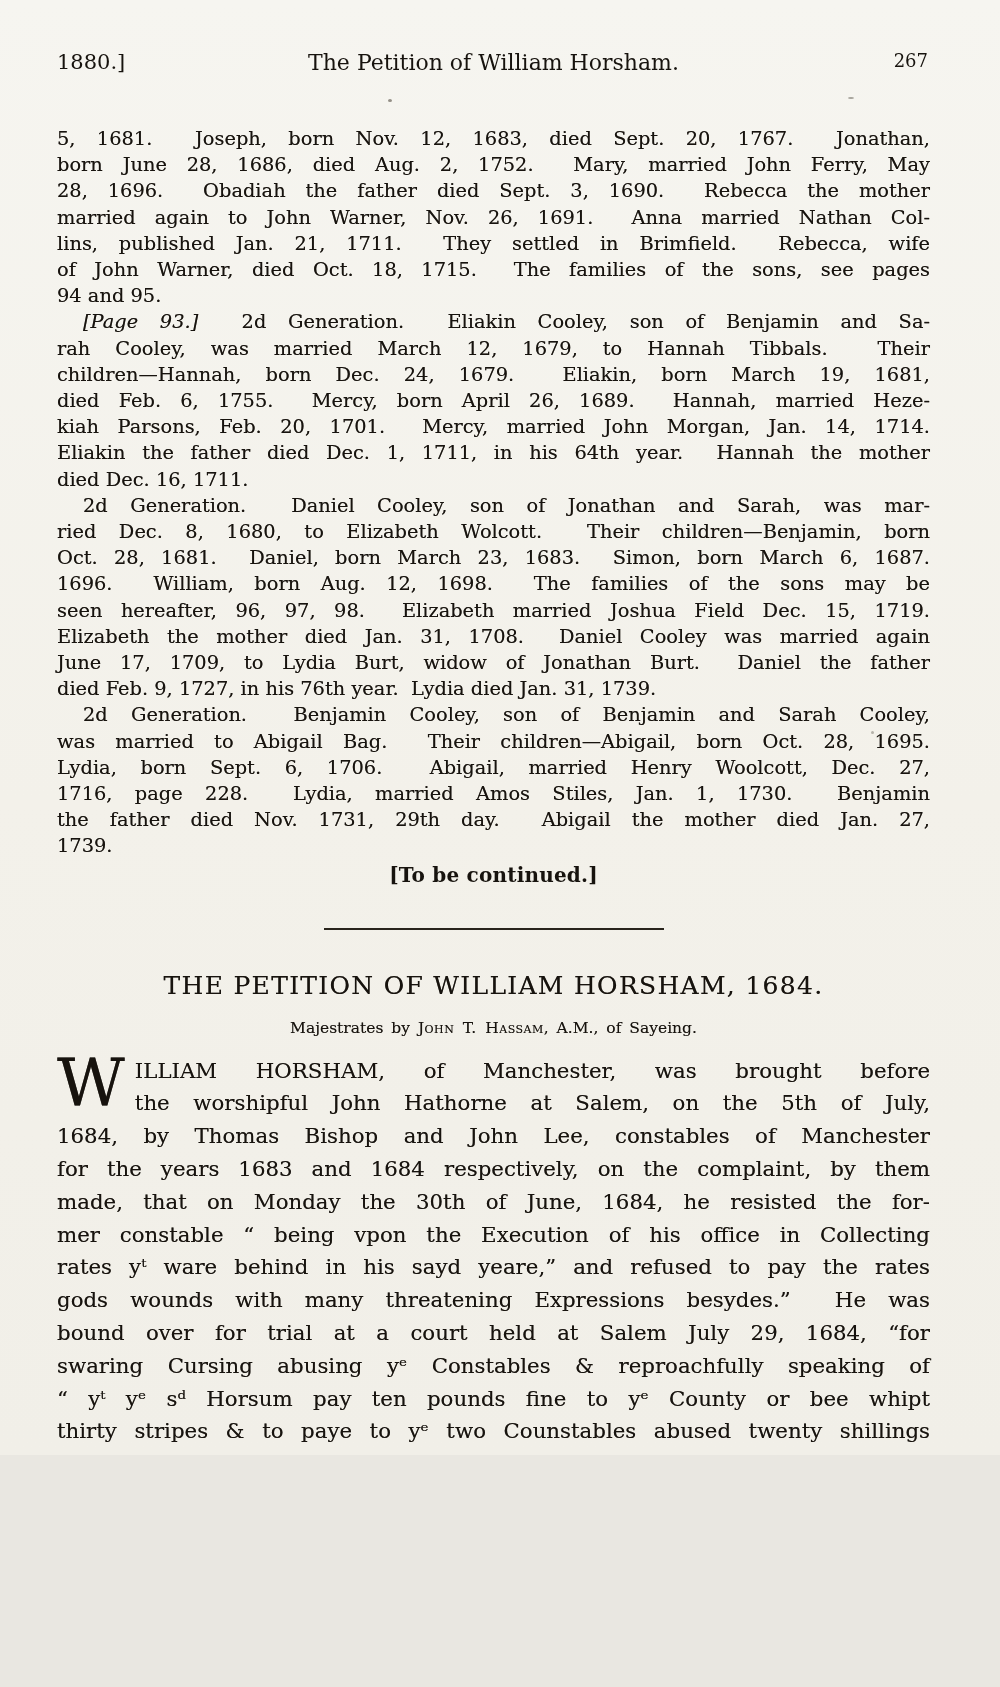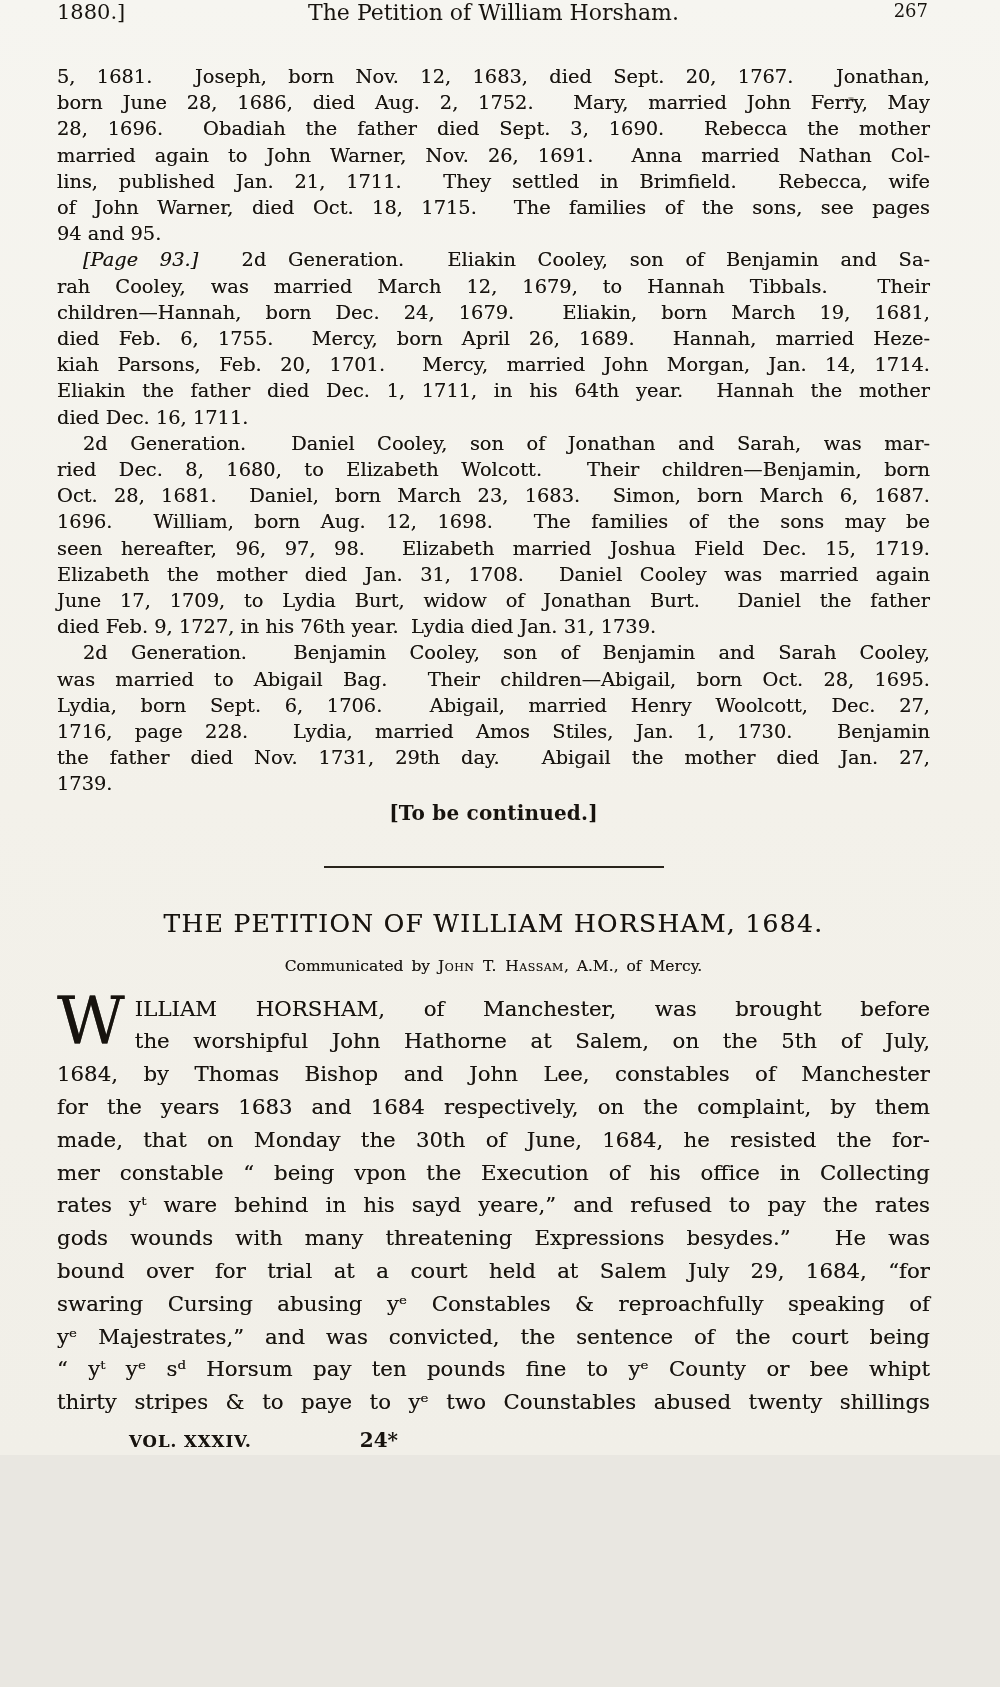--- a/index.html
+++ b/index.html
@@ -14,6 +14,7 @@
     box-sizing:border-box;
     background:linear-gradient(180deg,#f6f5f0 0%,#f3f1ea 55%,#f1efe8 100%);
     color:#17130e;
+    padding-top:50px;
     overflow:hidden;
   }
   .col{width:873px;margin-left:57px;position:relative;}

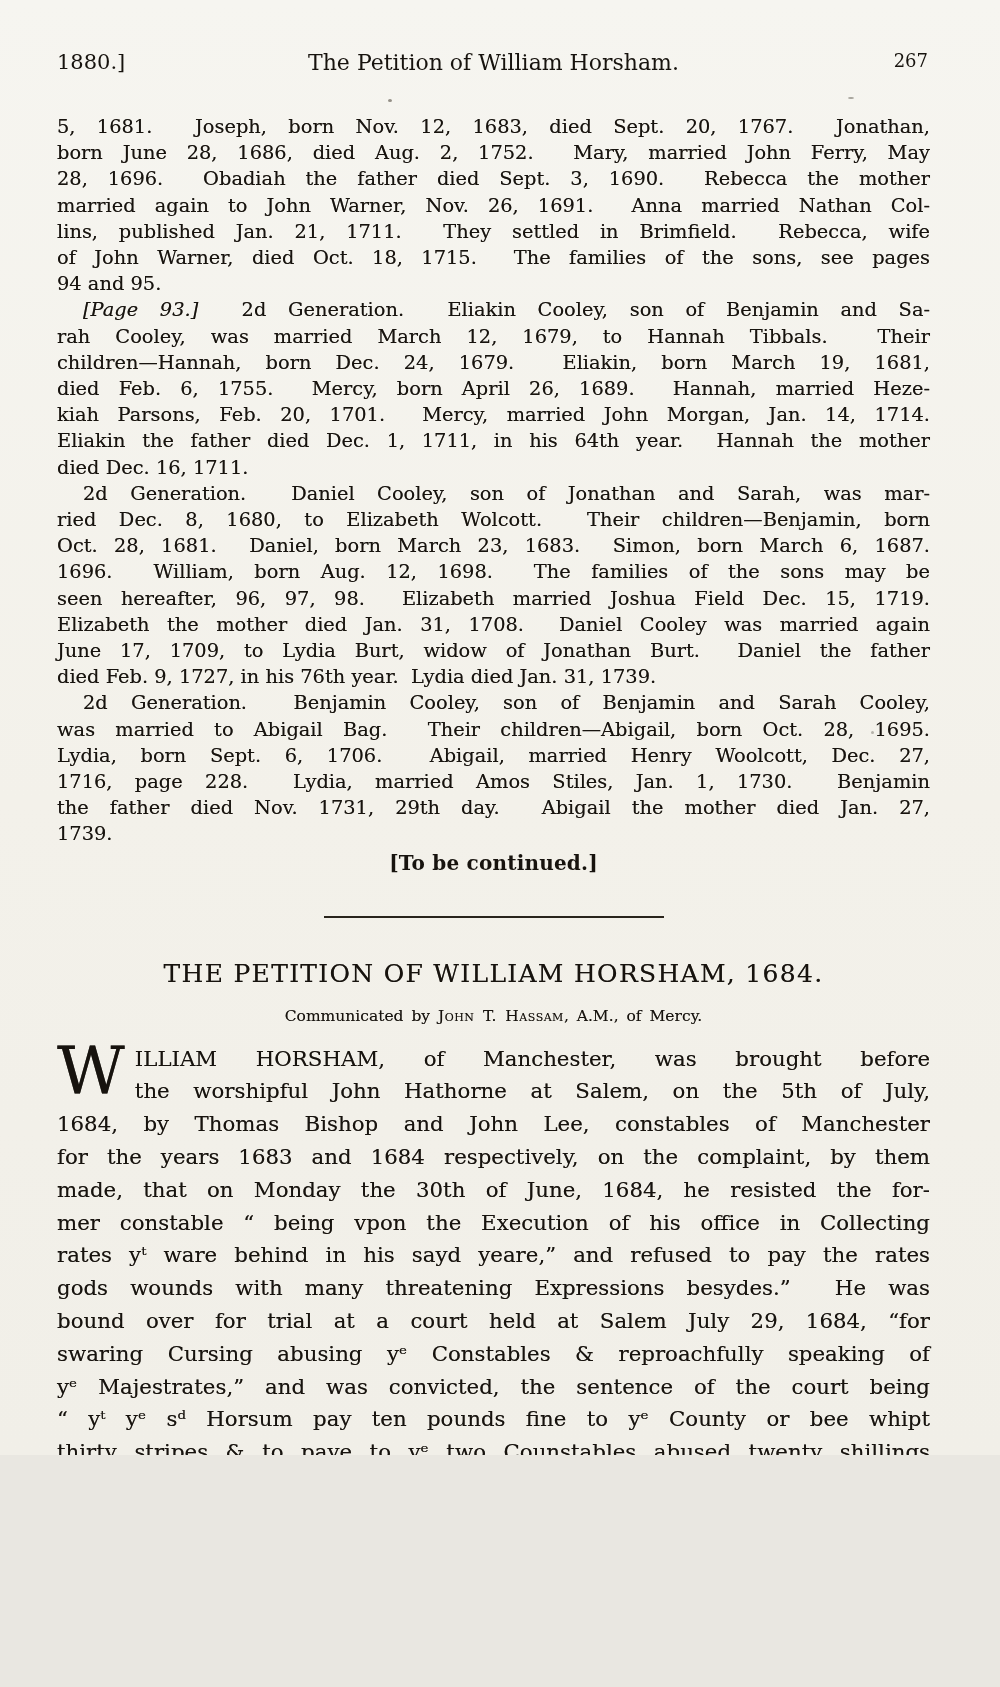--- a/index.html
+++ b/index.html
@@ -24,7 +24,7 @@
   .hdr .ttl{position:absolute;left:50%;top:0;transform:translateX(-50%);font-size:22px;white-space:nowrap;}
   .hdr .pg{position:absolute;right:2px;top:0;font-size:18px;}
   
-  .a1{margin-top:34px;font-size:19.4px;line-height:26.2px;text-shadow:0 0 .4px rgba(23,19,14,.55);}
+  .a1{margin-top:46px;font-size:19.4px;line-height:26.2px;text-shadow:0 0 .4px rgba(23,19,14,.55);}
   .line{text-align:justify;text-align-last:justify;white-space:pre-wrap;}
   .line.last{text-align-last:left;}
   .line.indent{text-indent:26px;}

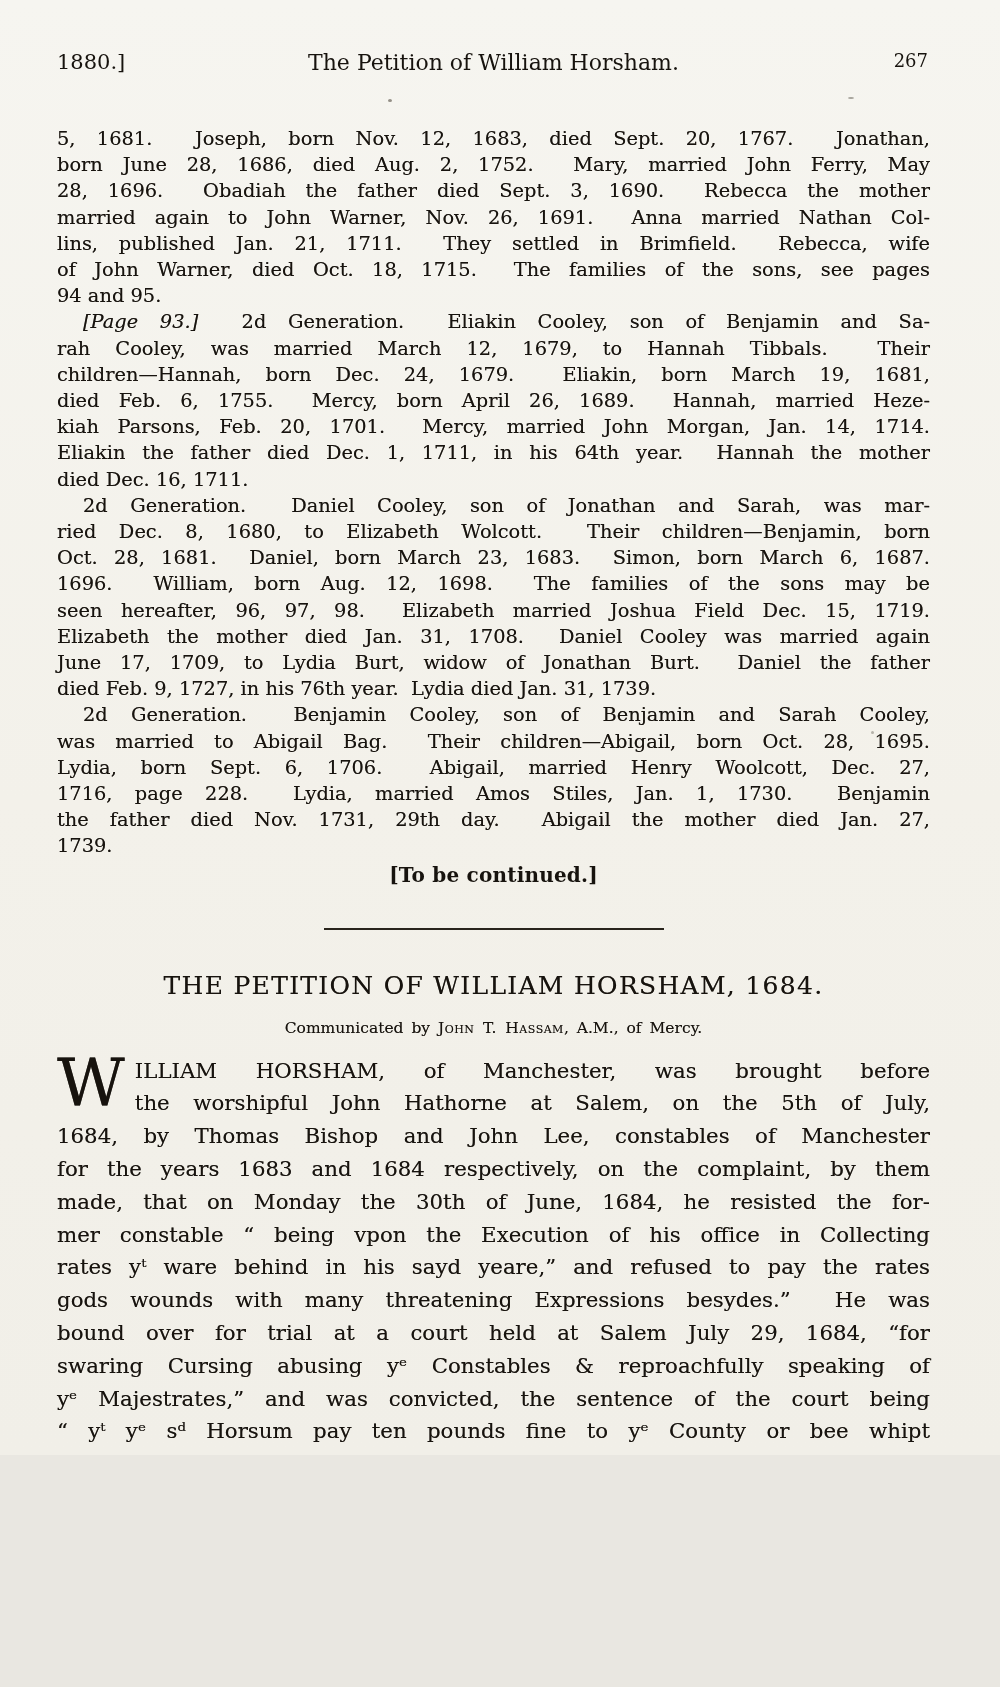--- a/index.html
+++ b/index.html
@@ -104,7 +104,7 @@
     <div class="a2ttl">THE PETITION OF WILLIAM HORSHAM, 1684.</div>
 
     <div class="byline">
-      <span>Communicated by </span><span class="sc">John T. Hassam</span><span>, A.M., of Mercy.</span>
+      <span>Majestrates by </span><span class="sc">John T. Hassam</span><span>, A.M., of Mercy.</span>
     </div>
 
     <div class="a2">

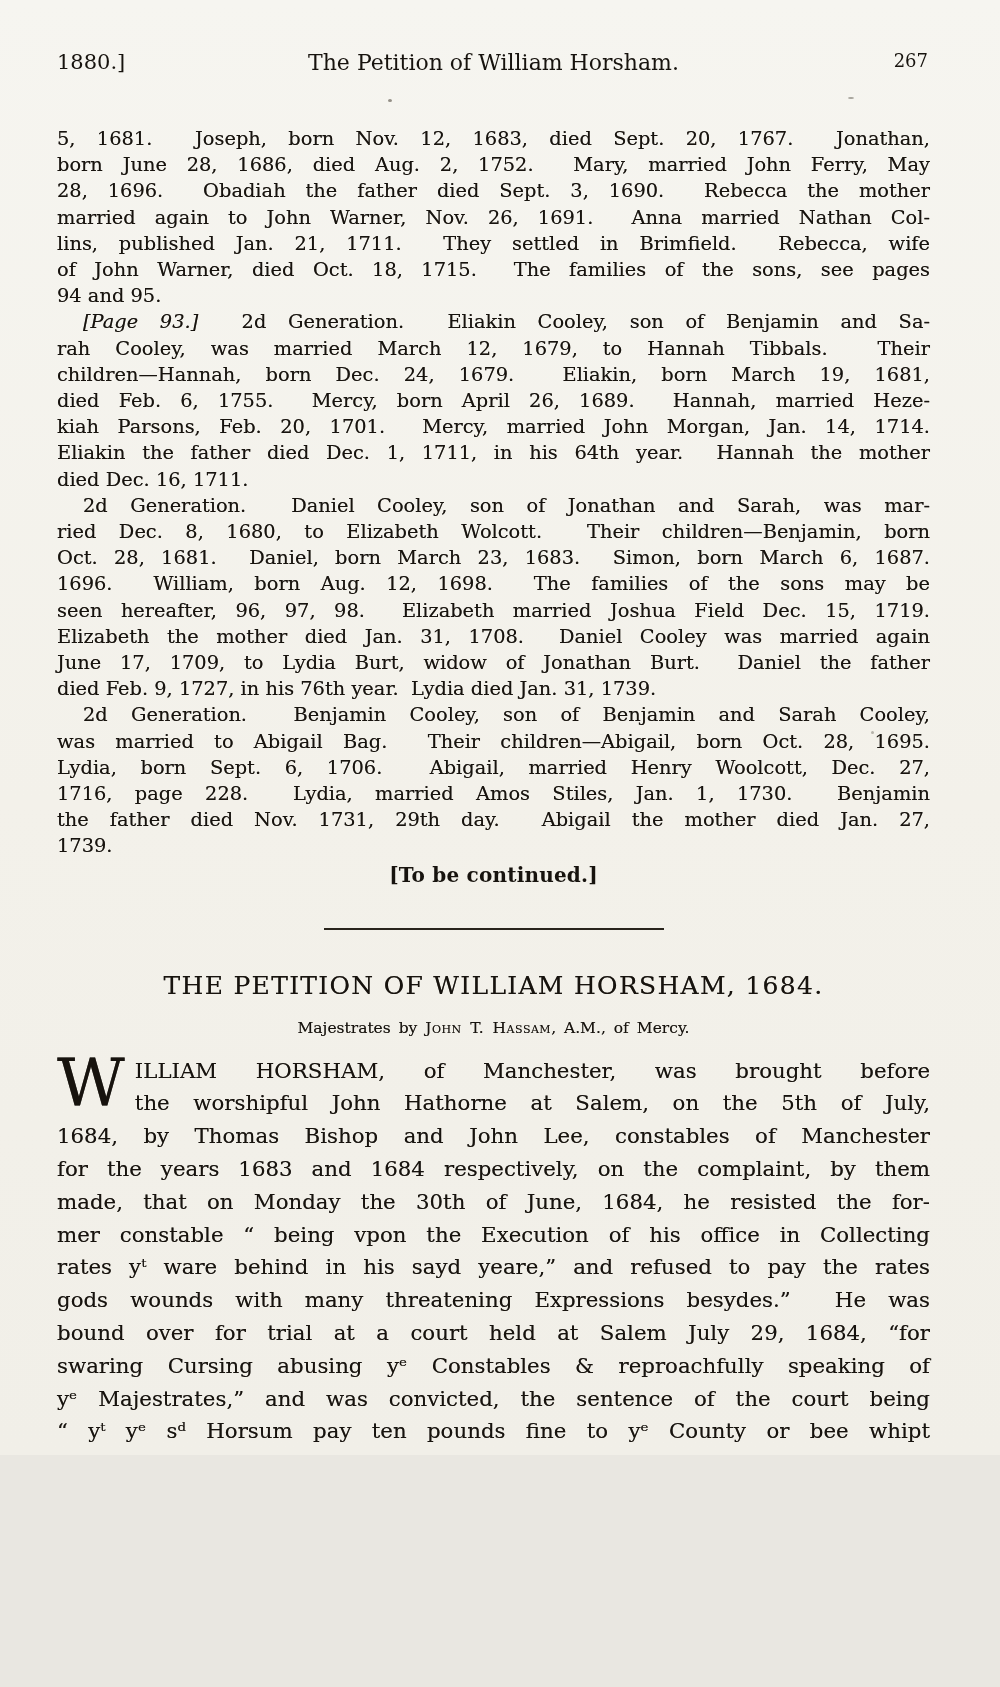--- a/index.html
+++ b/index.html
@@ -104,7 +104,7 @@
     <div class="a2ttl">THE PETITION OF WILLIAM HORSHAM, 1684.</div>
 
     <div class="byline">
-      <span>Majestrates by </span><span class="sc">John T. Hassam</span><span>, A.M., of Mercy.</span>
+      <span>Majestrates by </span><span class="sc">John T. Hassam</span><span>, A.M., of Sayeing.</span>
     </div>
 
     <div class="a2">

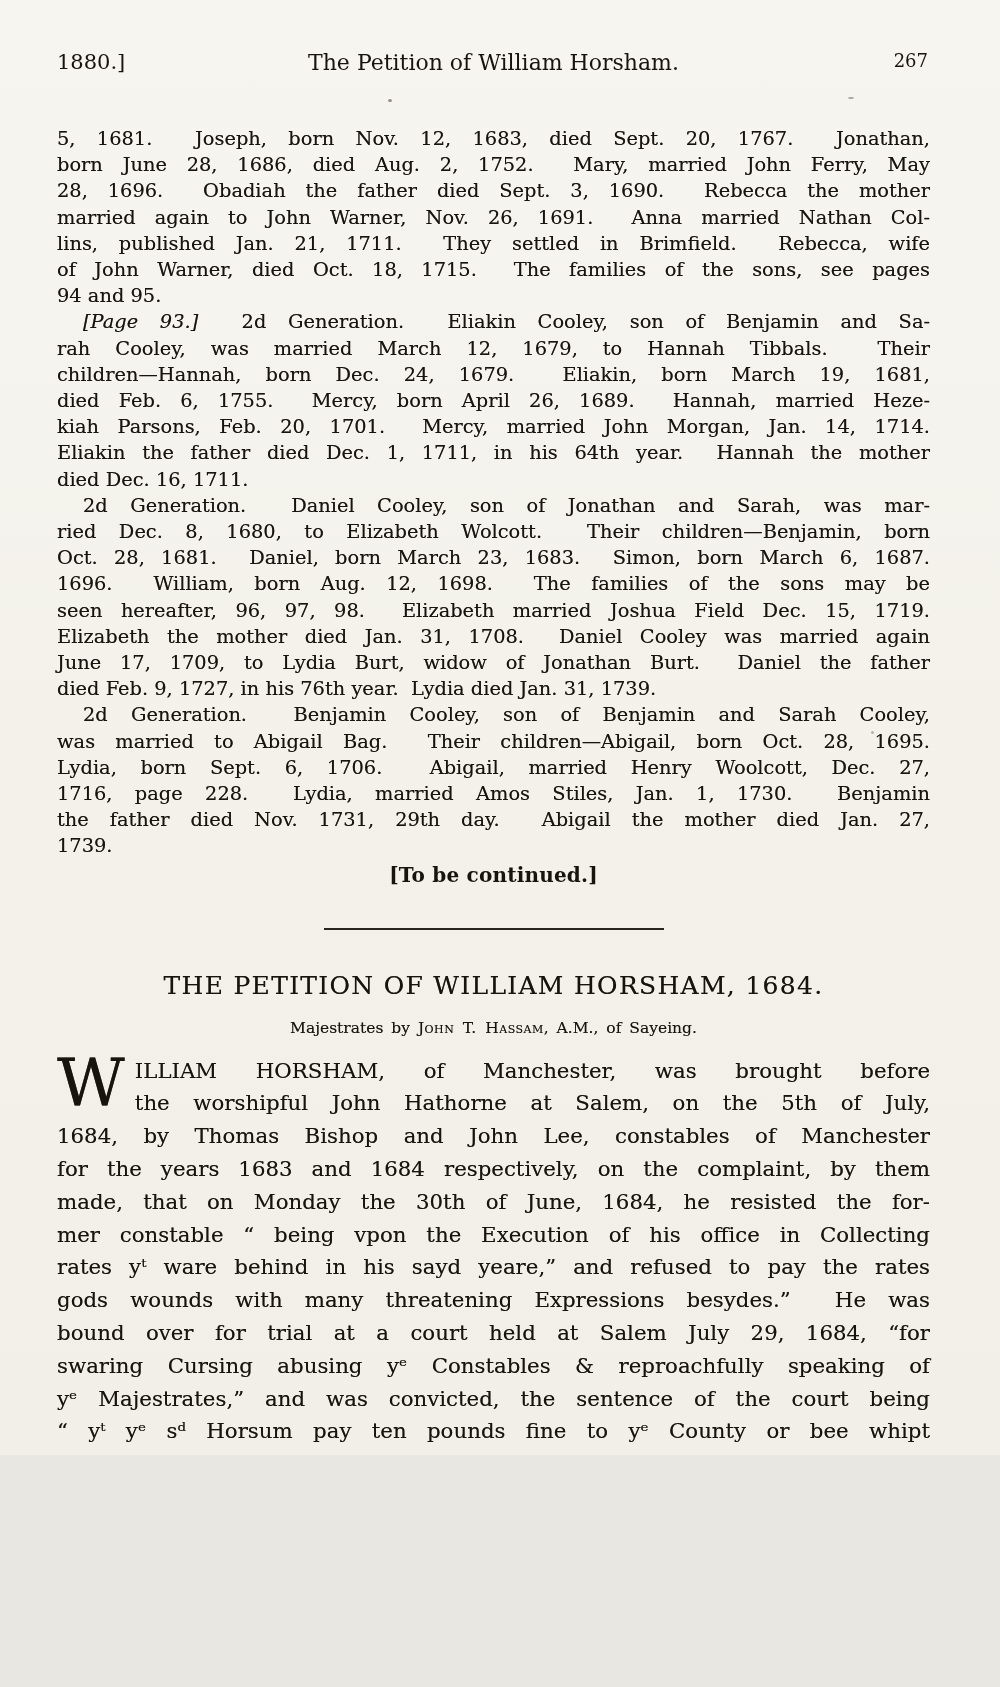--- a/index.html
+++ b/index.html
@@ -118,7 +118,6 @@
       <div class="line">gods wounds with many threatening Expressions besydes.”  He was</div>
       <div class="line">bound over for trial at a court held at Salem July 29, 1684, “for</div>
       <div class="line">swaring Cursing abusing yᵉ Constables &amp; reproachfully speaking of</div>
-      <div class="line">yᵉ Majestrates,” and was convicted, the sentence of the court being</div>
       <div class="line">“ yᵗ yᵉ sᵈ Horsum pay ten pounds fine to yᵉ County or bee whipt</div>
       <div class="line">thirty stripes &amp; to paye to yᵉ two Counstables abused twenty shillings</div>
     </div>

